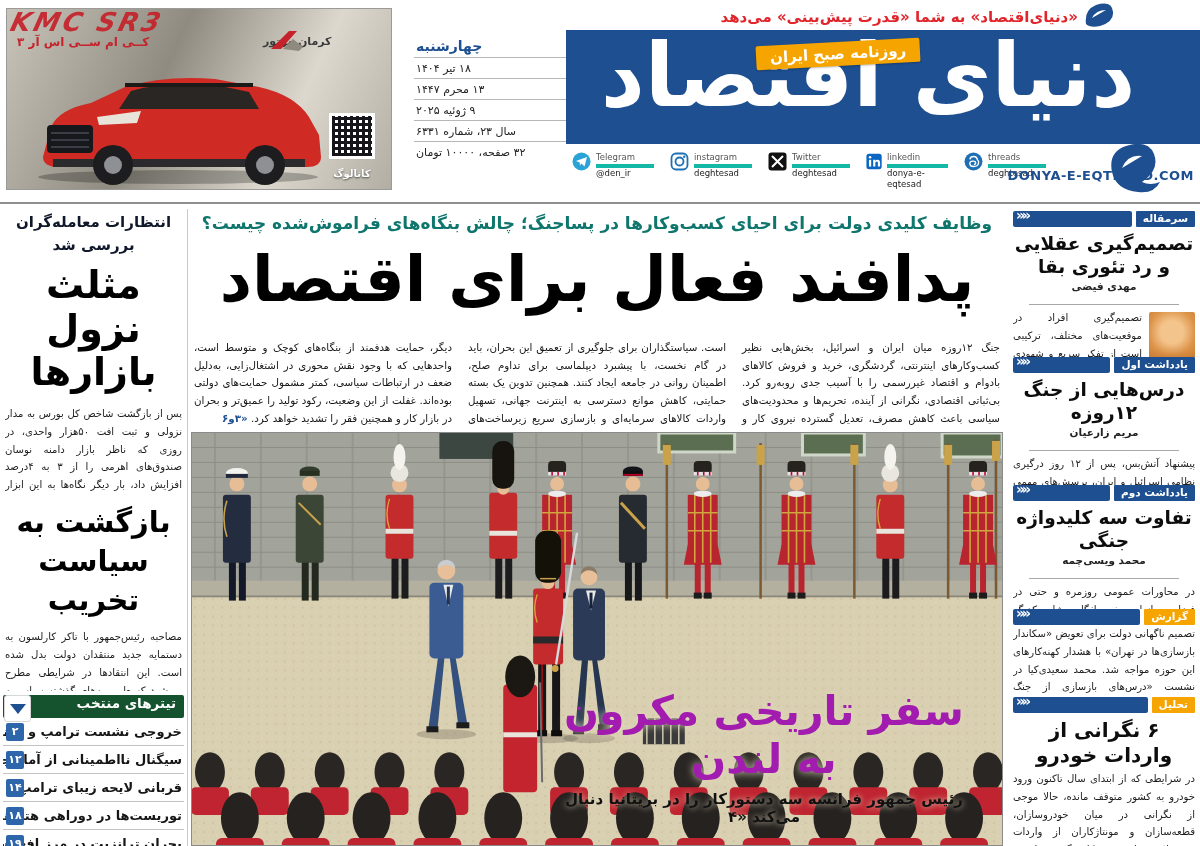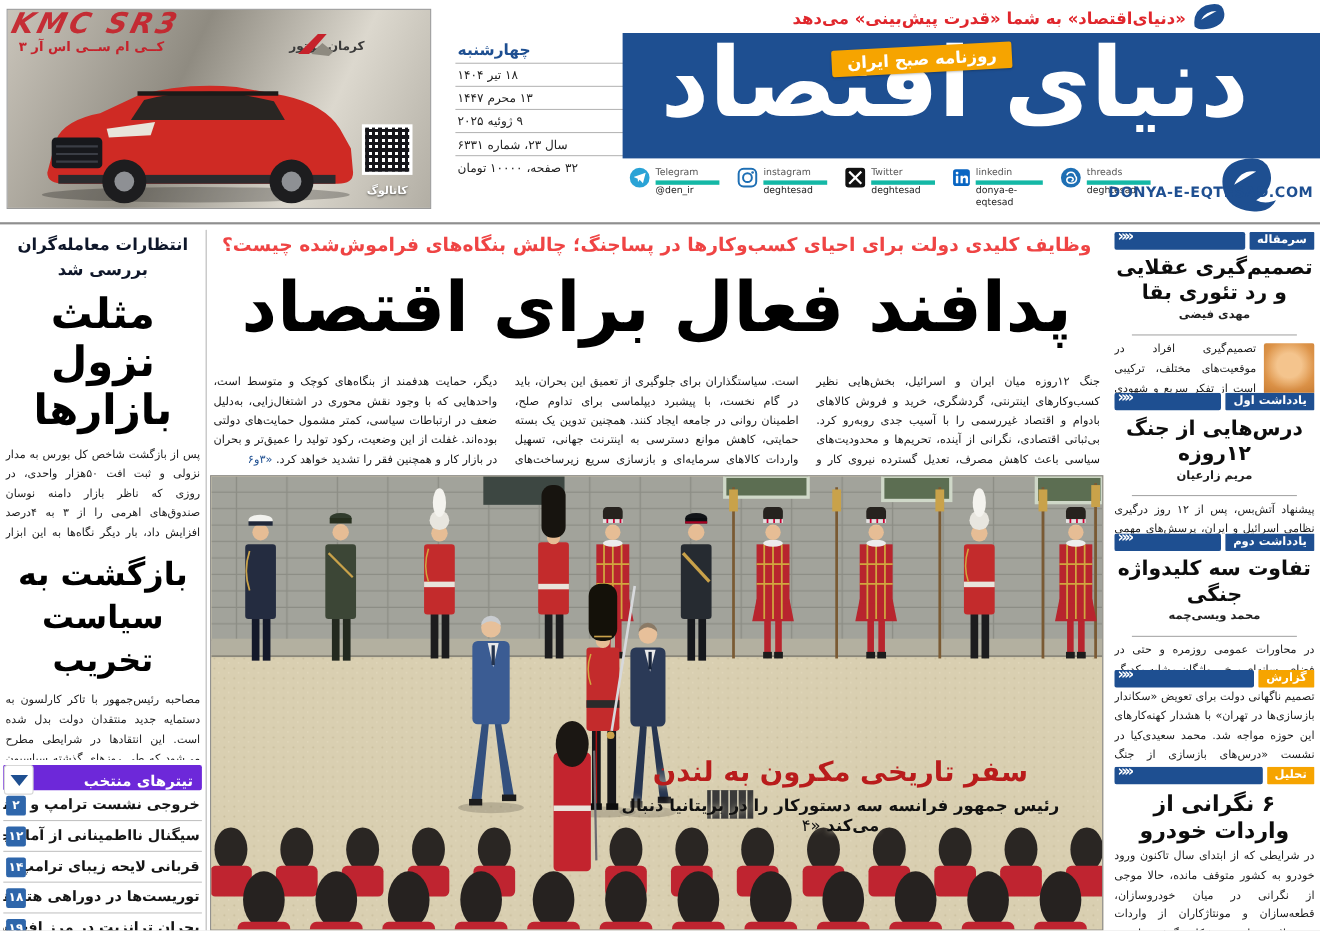--- a/index.html
+++ b/index.html
@@ -79,7 +79,7 @@
   .selrow .rn{position:absolute;left:3px;width:18px;height:18px;background:#2e66ab;color:#fff;font-size:11px;
      font-weight:bold;display:flex;align-items:center;justify-content:center;border-radius:2px}
   
-  .kick2{position:absolute;top:8px;left:0;right:0;text-align:center;font-size:17px;font-weight:bold;color:#ef4444}
+  .kick2{position:absolute;top:8px;left:0;right:0;text-align:center;font-size:17px;font-weight:bold;color:#0f766e}
   .head{position:absolute;top:26px;left:0;right:0;text-align:center;font-size:63px;font-weight:bold;color:#000;line-height:1.55}
   .lead{position:absolute;top:134px;left:6px;right:6px;height:90px;display:flex;gap:16px;overflow:hidden}
   .lead .c{flex:1;font-size:10.3px;line-height:1.72;text-align:justify;color:#161616}

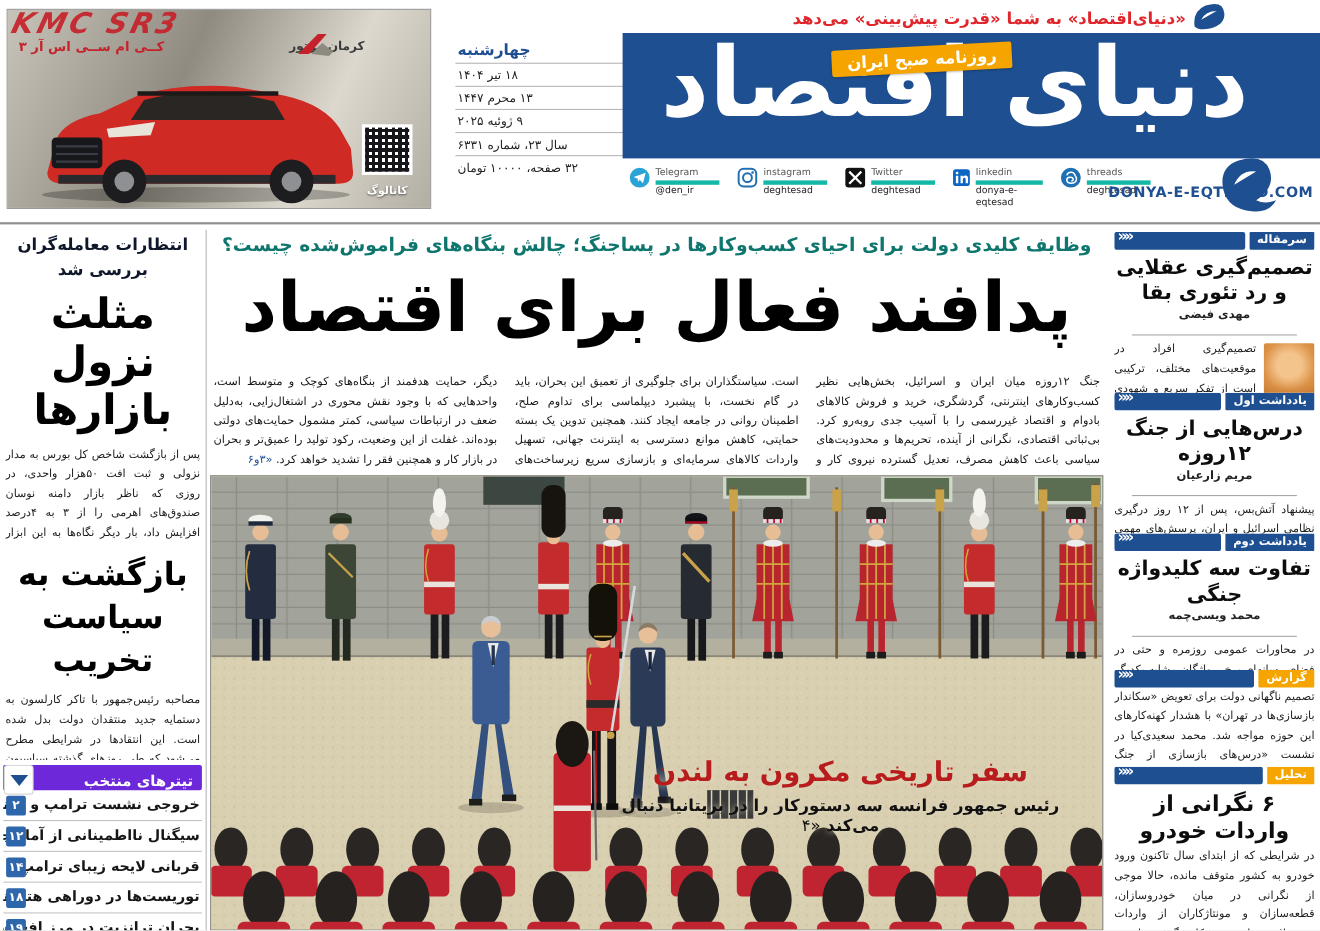--- a/index.html
+++ b/index.html
@@ -57,7 +57,7 @@
   .author{font-size:10.5px;font-weight:bold;text-align:center;color:#222;margin:1px auto 4px;display:block;
      width:82%;border-bottom:1px solid #a8a8a8;padding-bottom:12px}
   .sbody{font-size:10.1px;line-height:1.76;text-align:justify;color:#1c1c1c}
-  .pref{color:#1e4f91;font-weight:normal;white-space:nowrap}
+  .pref{color:#1e4f91;font-weight:bold;white-space:nowrap}
   .aphoto{float:right;width:46px;height:56px;margin:3px 0 2px 7px;border-radius:2px;
      background:radial-gradient(circle at 50% 36%,#f4c48d 0 26%,#dd9449 55%,#c5792f);box-shadow:inset 0 -18px 14px -10px #b96c28}
   

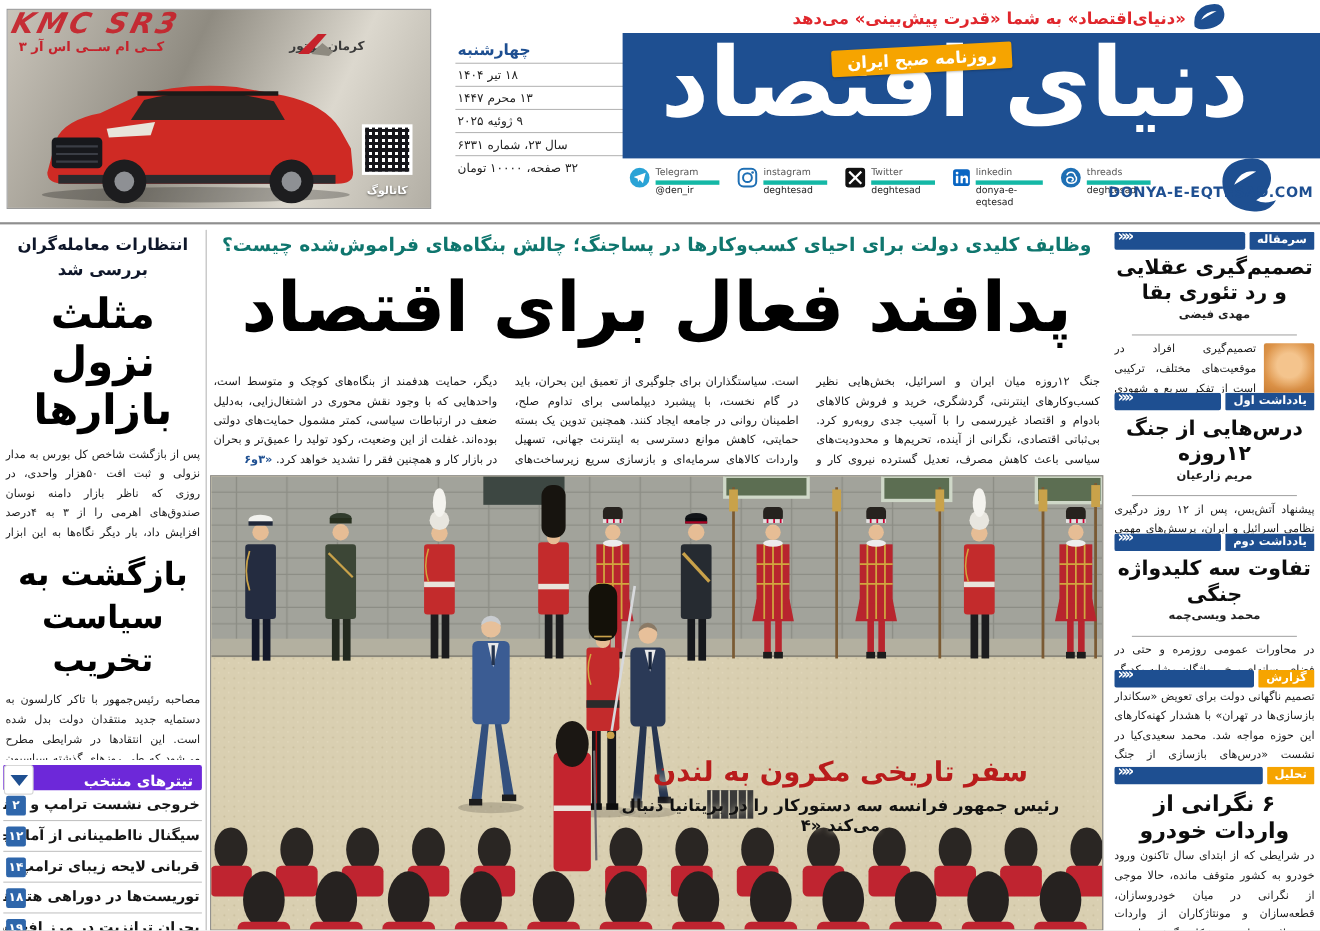--- a/index.html
+++ b/index.html
@@ -68,7 +68,7 @@
   .pol{position:absolute;top:298px;left:5px;right:5px;height:188px;overflow:hidden;text-align:center}
   .pol .t{font-size:29px;font-weight:bold;line-height:1.35;margin:0 0 8px;color:#000}
   .sel{position:absolute;top:490px;left:3px;right:3px;bottom:-10px;overflow:hidden}
-  .selhdr{background:#6d28d9;height:23px;display:flex;align-items:flex-end;color:#fff;font-weight:bold;
+  .selhdr{background:#14532d;height:23px;display:flex;align-items:flex-start;color:#fff;font-weight:bold;
      font-size:13.5px;padding-right:8px;position:relative;border-radius:2px}
   .selhdr .chv{position:absolute;left:1px;top:0;width:27px;height:27px;background:#fff;border:1px solid #d7d7d7;
      border-radius:3px;display:flex;align-items:center;justify-content:center;box-sizing:border-box}

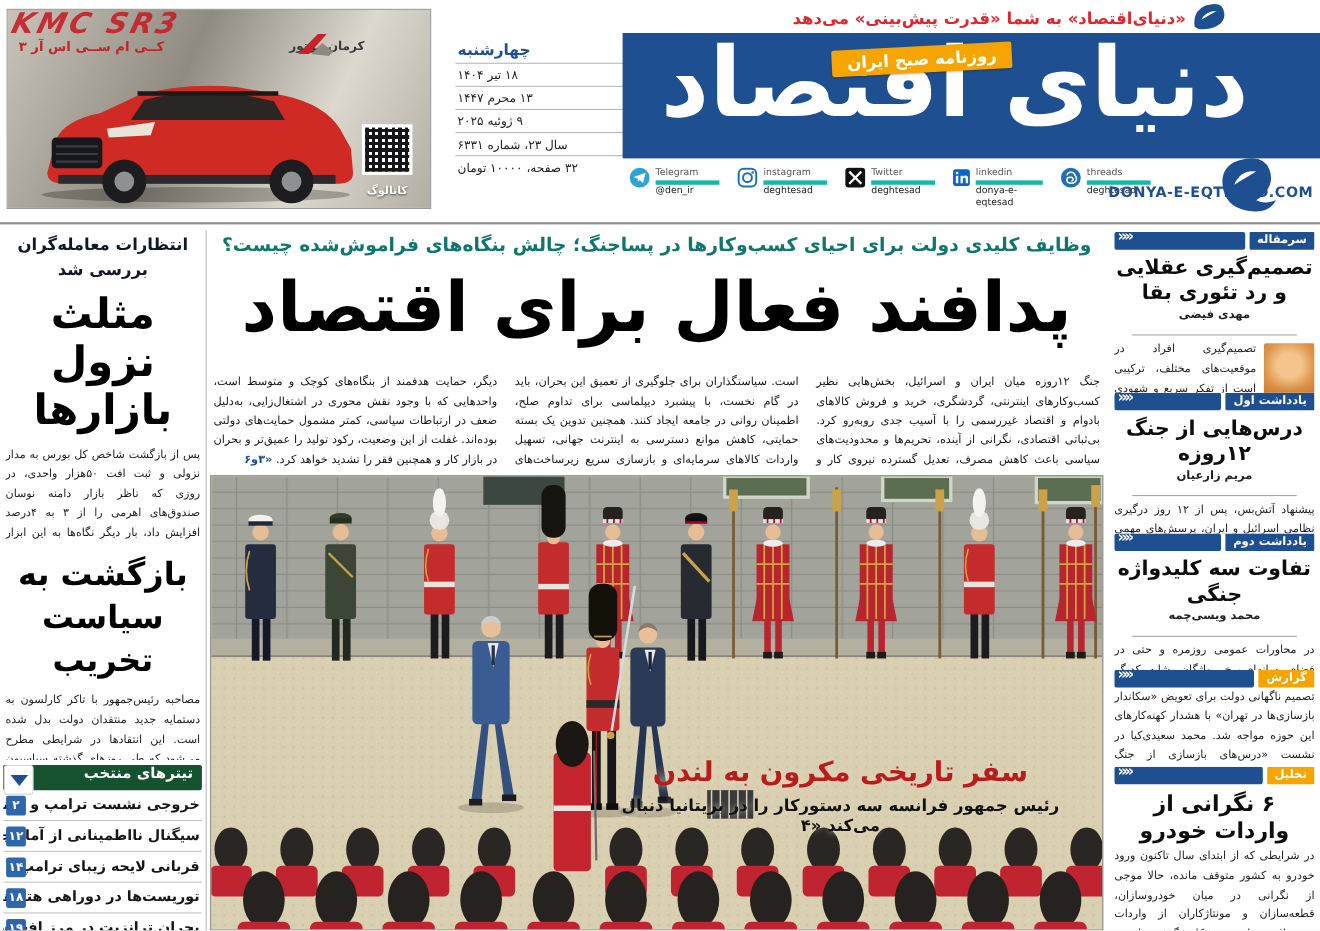--- a/index.html
+++ b/index.html
@@ -86,7 +86,7 @@
   .photo{position:absolute;top:227px;left:3px;right:3px;bottom:0;border:1px solid #8a8a8a;overflow:hidden;background:#d9cfb1}
   .photo>svg{display:block;width:100%;height:100%}
   .cap{position:absolute;right:22px;top:254px;width:432px;text-align:center}
-  .cap .t{font-size:25px;font-weight:bold;color:#b91c1c;text-shadow:0 0 8px rgba(226,217,189,.95)}
+  .cap .t{font-size:41px;font-weight:bold;color:#a21caf;text-shadow:0 0 8px rgba(226,217,189,.95)}
   .cap .s{font-size:15px;font-weight:bold;margin-top:7px;color:#111;text-shadow:0 0 6px rgba(226,217,189,.95)}
 </style>
 </head>

